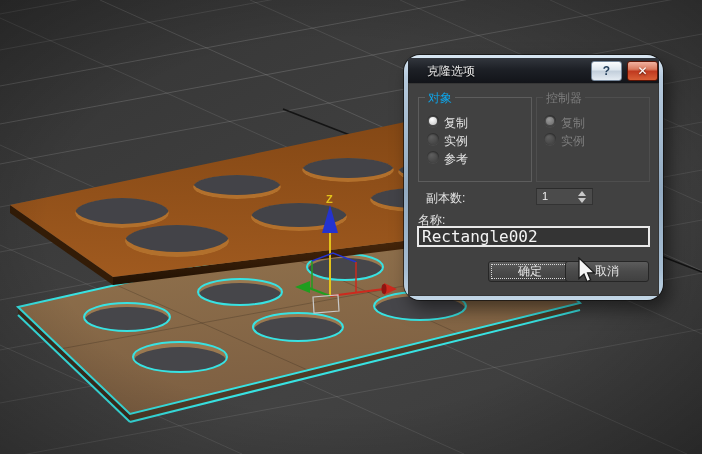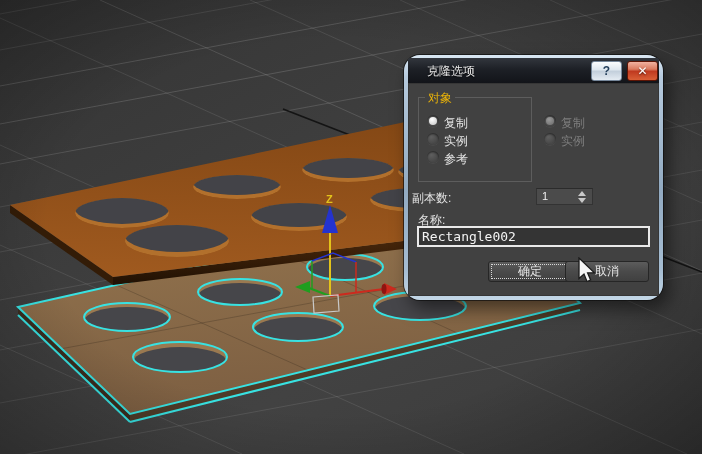--- a/index.html
+++ b/index.html
@@ -27,7 +27,7 @@
   .groupbox{position:absolute;border:1px solid #5d5d5d;}
   #group-object{left:14px;top:42px;width:112px;height:83px;}
   #group-controller{left:132px;top:42px;width:112px;height:83px;border-color:#4e4e4e;}
-  .group-label{position:absolute;top:-8px;left:6px;background:#414141;padding:0 3px;font-size:12px;color:#eab308;}
+  .group-label{position:absolute;top:-8px;left:6px;background:#414141;padding:0 3px;font-size:12px;color:#0ea5e9;}
   #group-controller .group-label{color:#7d7d7d;}
 
   .radio-row{position:absolute;height:14px;display:flex;align-items:flex-start;}

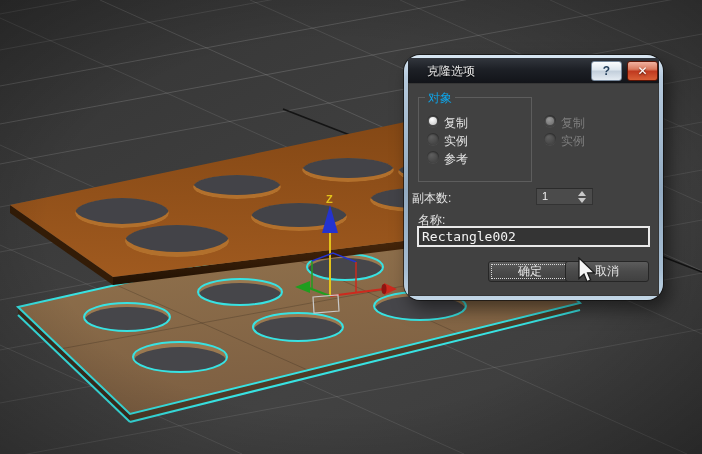--- a/index.html
+++ b/index.html
@@ -279,6 +279,9 @@
       <span class="radio-label">参考</span>
     </div>
 
+    <div id="group-controller" class="groupbox">
+      <span class="group-label">控制器</span>
+    </div>
     <div class="radio-row disabled" style="left:140px;top:60px;">
       <span class="radio selected dim"></span>
       <span class="radio-label">复制</span>

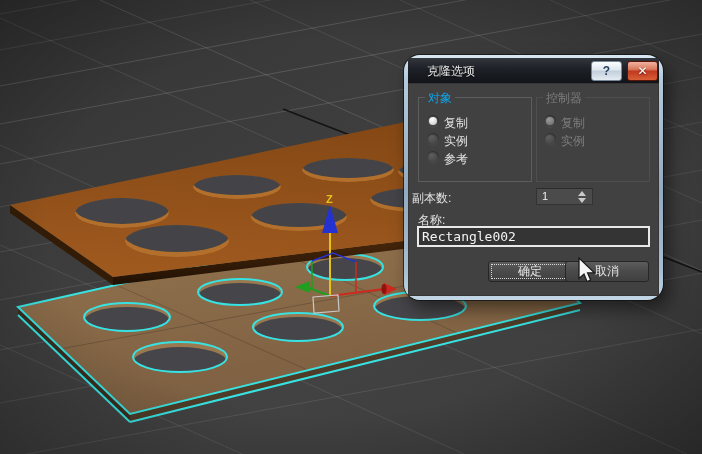--- a/index.html
+++ b/index.html
@@ -291,7 +291,7 @@
       <span class="radio-label">实例</span>
     </div>
 
-    <span class="field-label" style="left:8px;top:135px;">副本数:</span>
+    <span class="field-label" style="left:22px;top:135px;">副本数:</span>
     <div id="spinner">
       <span class="val">1</span>
       <div class="spin-arrows">

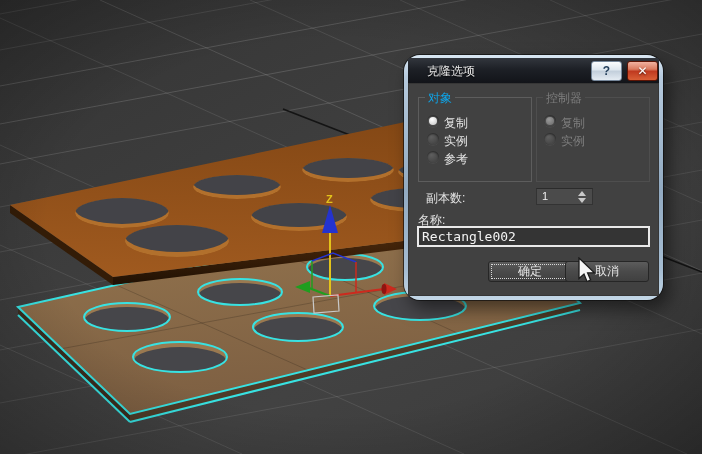--- a/index.html
+++ b/index.html
@@ -52,7 +52,7 @@
 
   #name-input{position:absolute;left:13px;top:171px;width:233px;height:21px;box-sizing:border-box;
           background:#343434;border:2px solid #e9e9e9;color:#f3f3f3;padding:0 3px;
-          font-family:"DejaVu Sans Mono","Liberation Mono",monospace;font-size:13px;}
+          font-family:"DejaVu Sans Mono","Liberation Mono",monospace;font-size:16px;}
 
   .btn{position:absolute;width:84px;height:21px;box-sizing:border-box;border:1px solid #262626;border-radius:3px;
        background:linear-gradient(180deg,#5c5c5c 0%,#4a4a4a 50%,#404040 100%);

